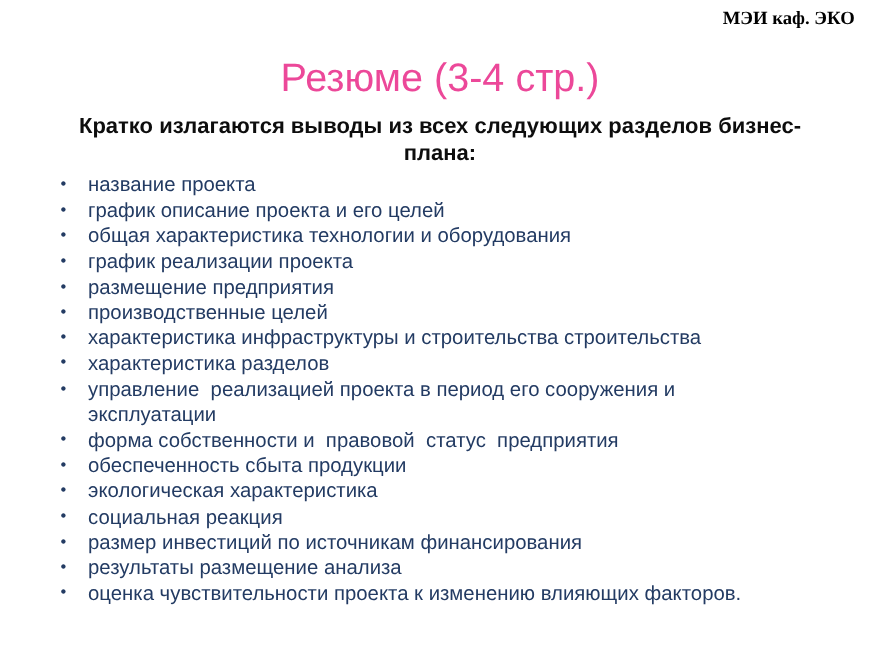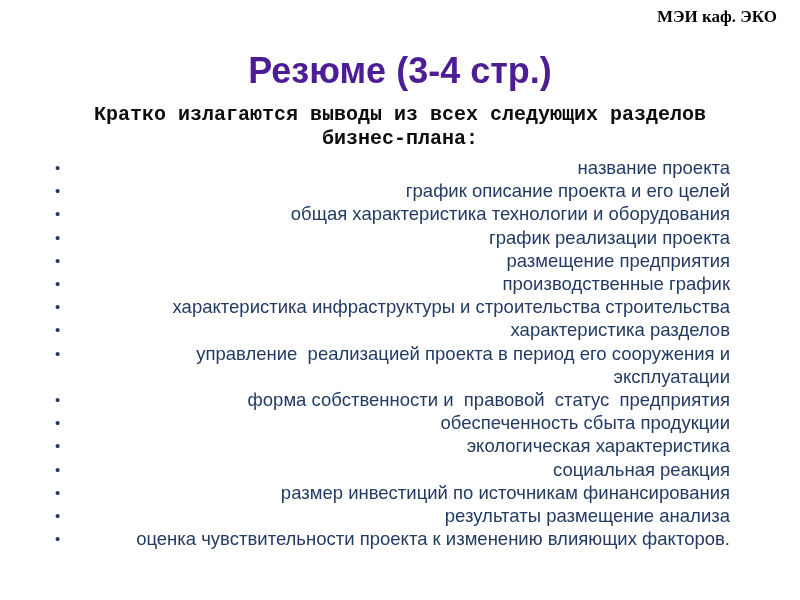--- a/index.html
+++ b/index.html
@@ -31,8 +31,8 @@
     width: 100%;
     text-align: center;
     font-size: 36px;
-    font-weight: bold;
-    color: #4c1d95;
+    font-weight: normal;
+    color: #ec4899;
   }
   .content {
     position: absolute;

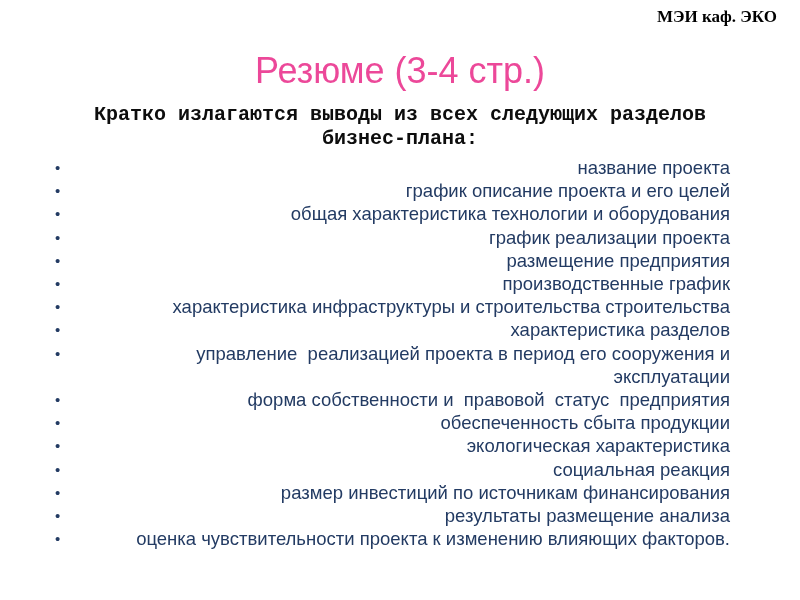--- a/index.html
+++ b/index.html
@@ -47,7 +47,6 @@
     text-align: center;
     line-height: 24px;
     margin: 0;
-    font-family: Liberation Mono, monospace;
   }
   ul.bullet-list {
     list-style: none;

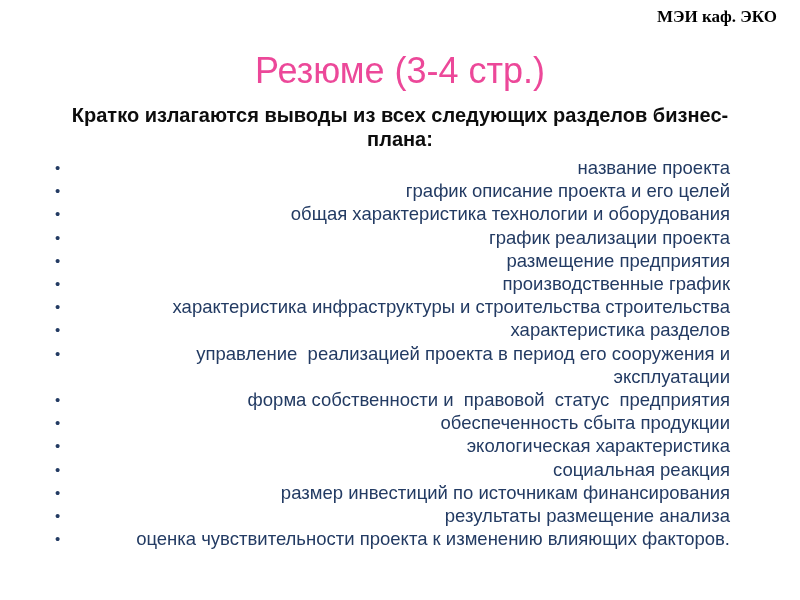--- a/index.html
+++ b/index.html
@@ -68,7 +68,6 @@
   .li-text {
     flex: 1;
     white-space: pre-wrap;
-    text-align: right;
   }
 </style>
 </head>

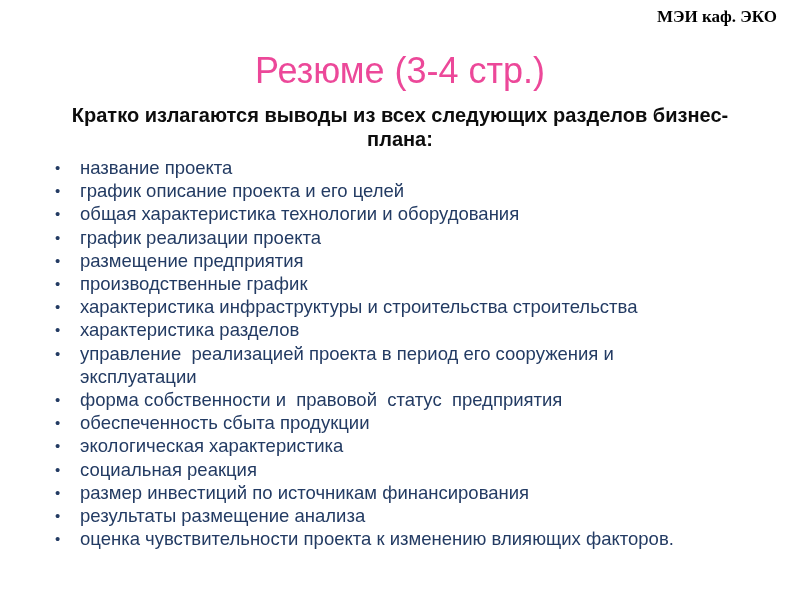--- a/index.html
+++ b/index.html
@@ -104,7 +104,7 @@
     </li>
     <li>
       <span class="bullet-marker">•</span>
-      <span class="li-text">производственные график</span>
+      <span class="li-text">производственные целей</span>
     </li>
     <li>
       <span class="bullet-marker">•</span>

